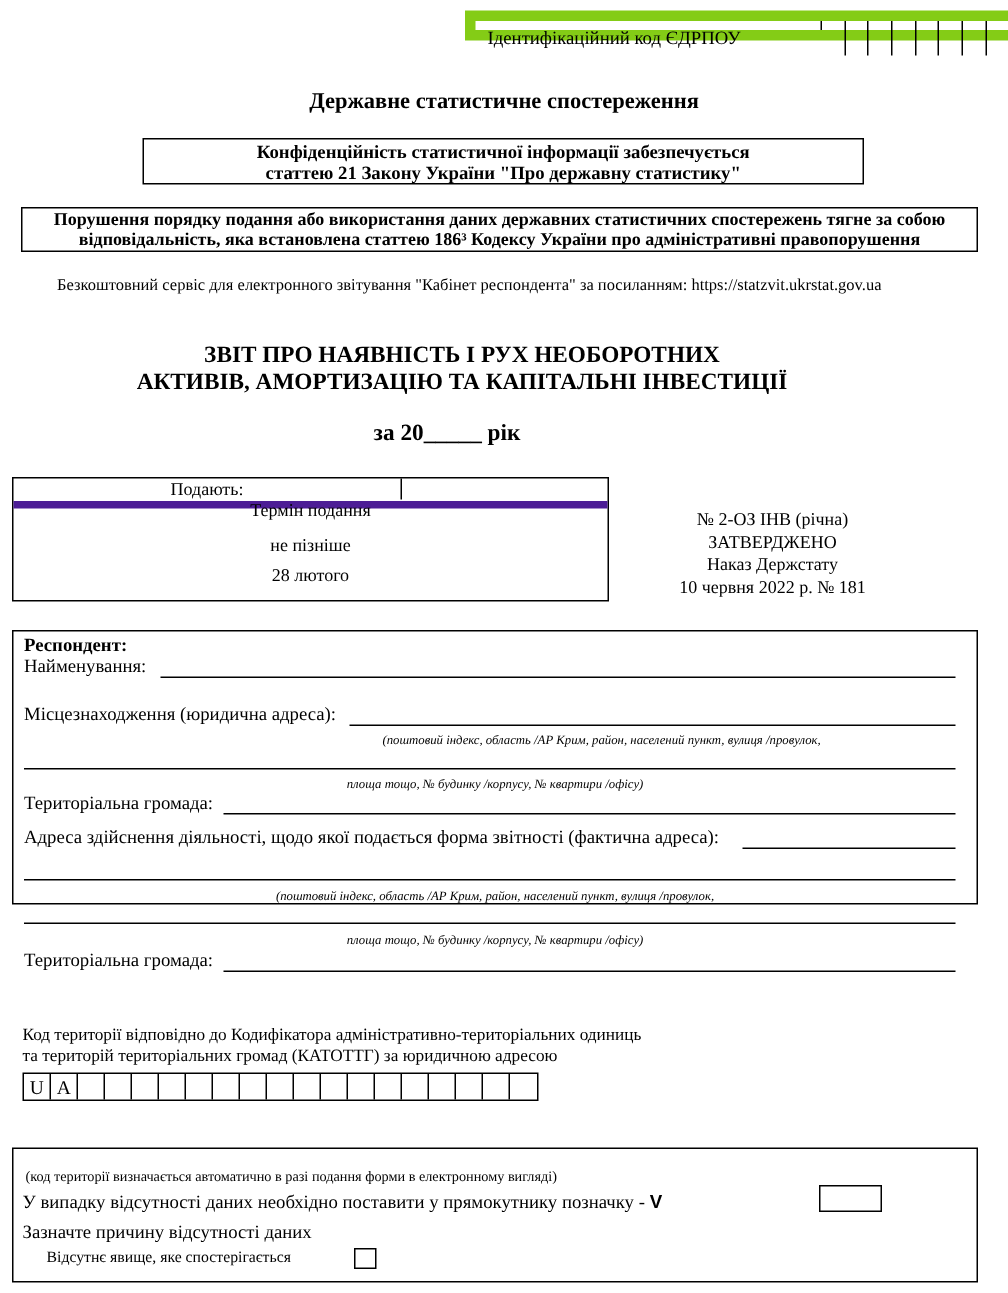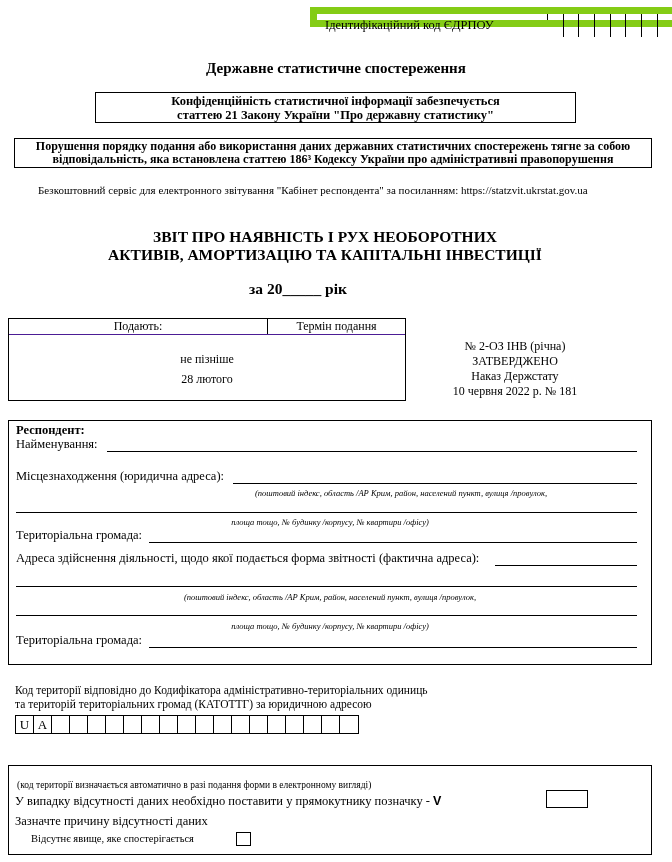--- a/index.html
+++ b/index.html
@@ -20,7 +20,7 @@
   #conf-box { left:95px; top:92px; width:481px; height:31px; font-size:12.5px; line-height:14px; padding-top:1px; }
   #violation-box { left:14px; top:138px; width:638px; height:30px; font-size:12px; line-height:13px; padding-top:1px; }
   #service { left:38px; top:184px; font-size:11px; }
-  #report-title { left:17px; width:616px; top:228px; font-size:15.5px; line-height:18px; }
+  #report-title { left:0; width:616px; top:228px; font-size:15.5px; line-height:18px; }
   #year-line { left:0; width:596px; top:280px; font-size:15.5px; }
 
   

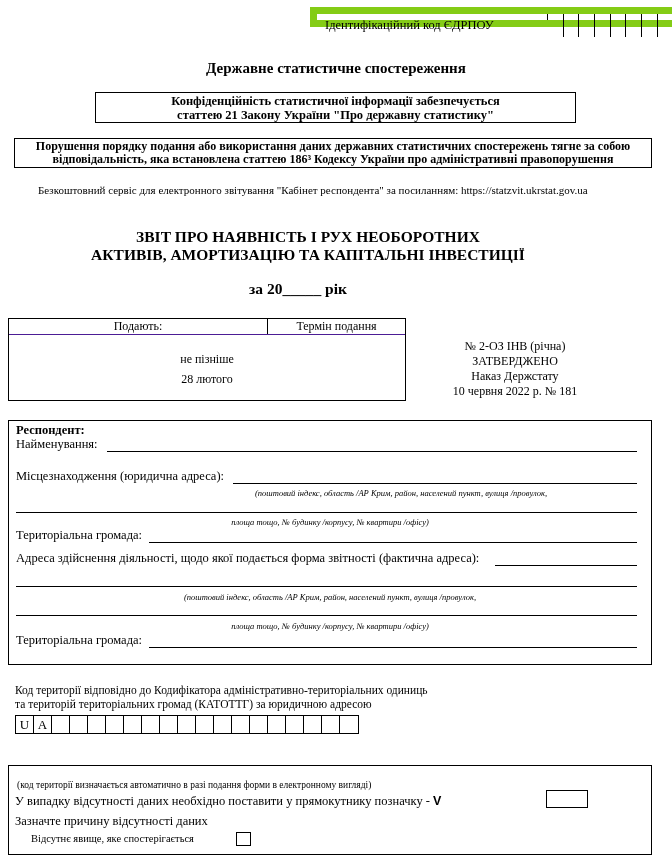--- a/index.html
+++ b/index.html
@@ -25,7 +25,7 @@
 
   
   #submit-table { left:8px; top:318px; width:398px; height:83px; border:1px solid #000; box-sizing:border-box; }
-  #submit-table .hdr { display:flex; height:15px; border-bottom:1px solid #4c1d95; font-size:12px; line-height:14px; }
+  #submit-table .hdr { display:flex; height:15px; border-bottom:5px solid #4c1d95; font-size:12px; line-height:14px;flex-direction:column; }
   #submit-table .c1 { width:259px; border-right:1px solid #000; box-sizing:border-box; }
   #submit-table .c2 { flex:1; }
   #submit-table .body { display:flex; height:66px; font-size:12px; }

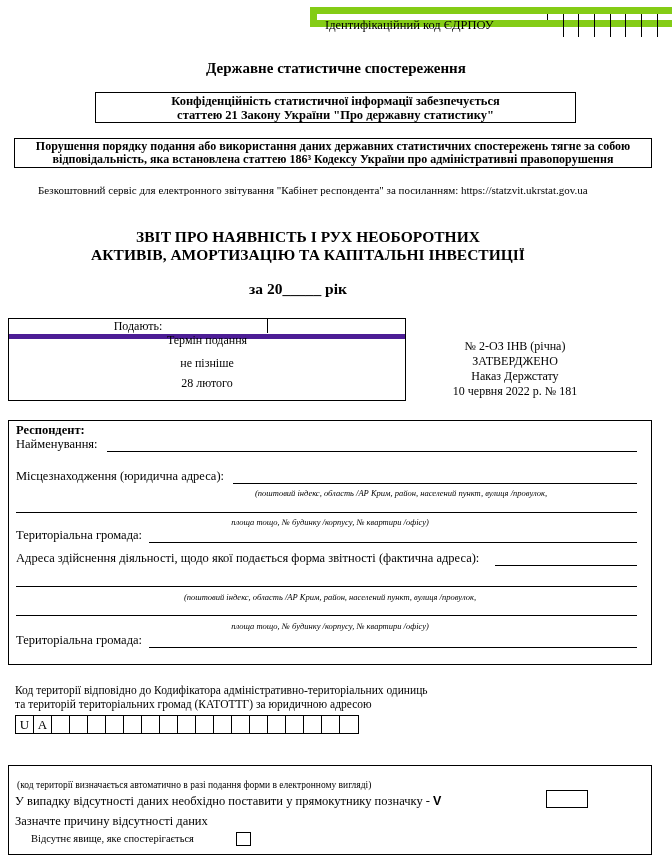--- a/index.html
+++ b/index.html
@@ -37,7 +37,7 @@
   #approved { left:430px; width:170px; top:339px; font-size:12px; line-height:15px; }
 
   
-  #resp-box { left:8px; top:420px; width:644px; height:245px; border:1.5px solid #000; box-sizing:border-box; font-size:12.5px; }
+  #resp-box { left:8px; top:420px; width:644px; height:183px; border:1.5px solid #000; box-sizing:border-box; font-size:12.5px; }
   .line { position:absolute; border-bottom:1px solid #000; height:0; }
   .hint { position:absolute; font-size:8.5px; font-style:italic; }
 

